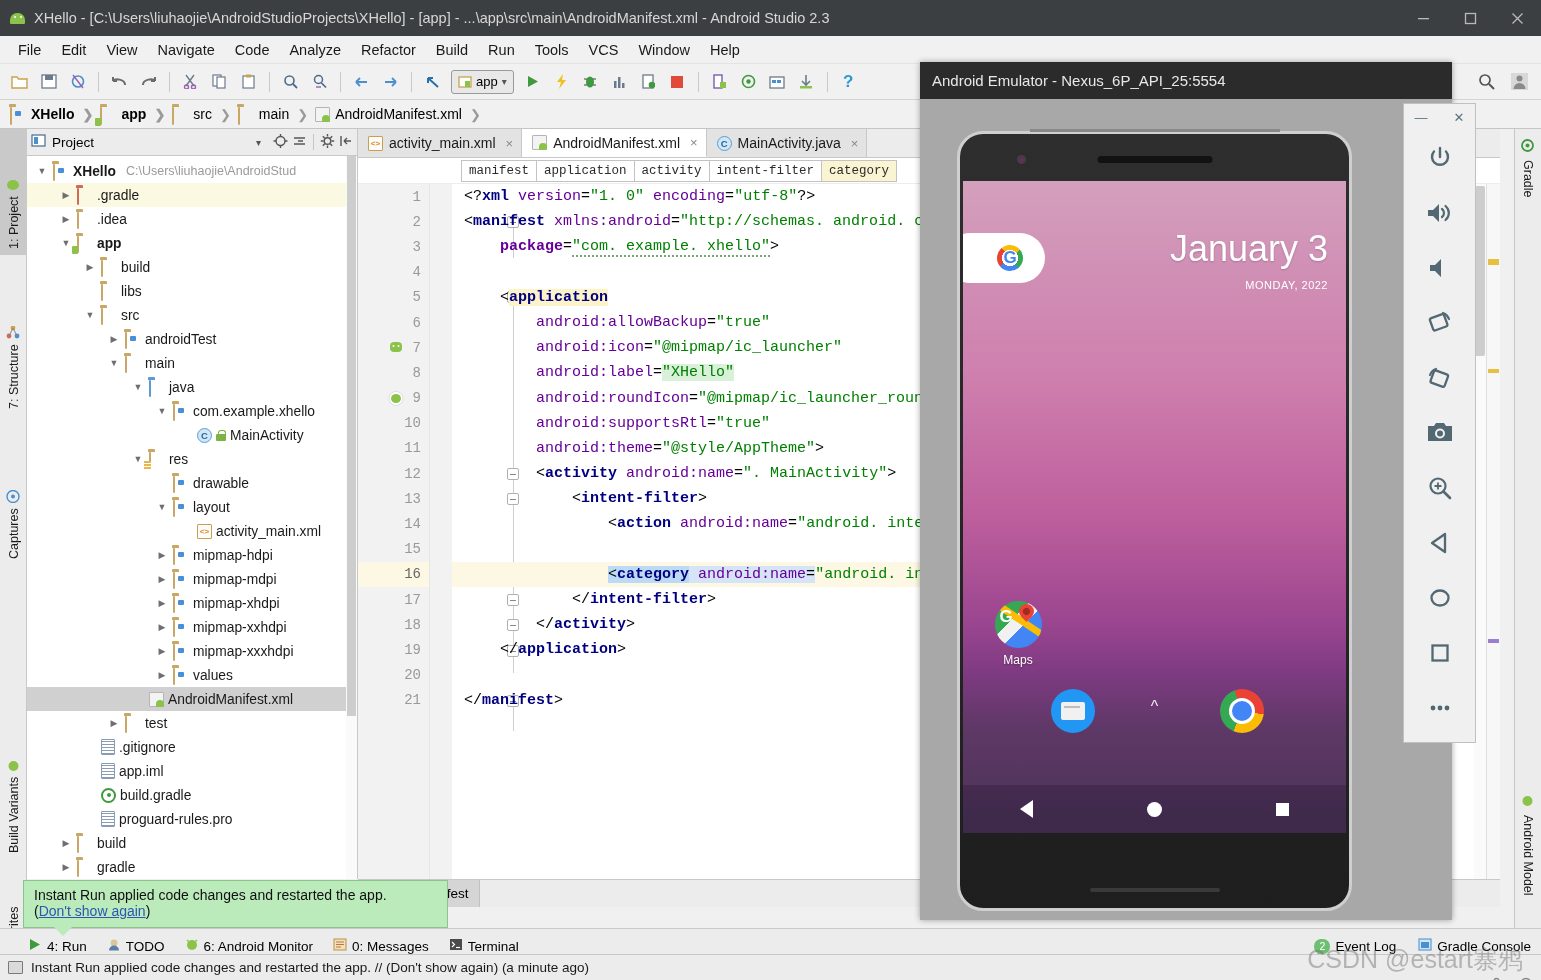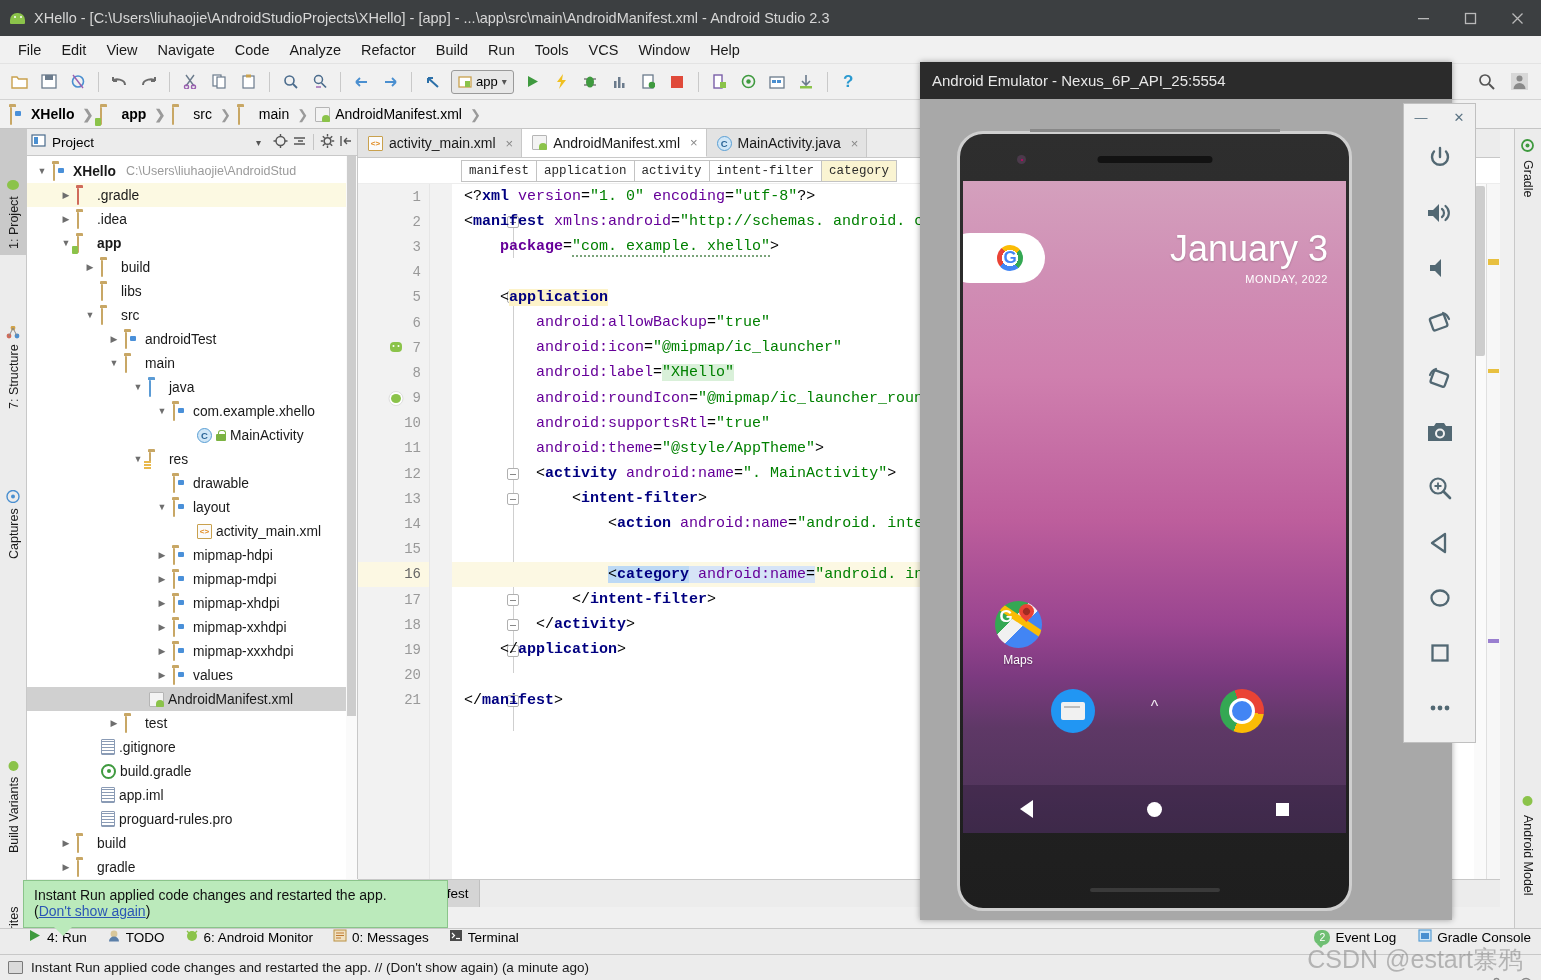--- a/index.html
+++ b/index.html
@@ -390,7 +390,7 @@
   }
   .datebox { position: absolute; right: 18px; top: 50px; text-align: right; color: #fff; }
   .bigdate { font-size: 36px; font-weight: 300; line-height: 1; text-shadow: 0 1px 2px rgba(0,0,0,.2);}
-  .subdate { font-size: 11px; letter-spacing: .5px; margin-top: 6px; }
+  .subdate { font-size: 11px; letter-spacing: .5px; margin-top: 12px; }
   .appicon-wrap { position: absolute; left: 25px; top: 420px; width: 60px; text-align: center; }
   .mapsicon {
     width: 47px; height: 47px; border-radius: 50%; margin: 0 auto; position: relative;

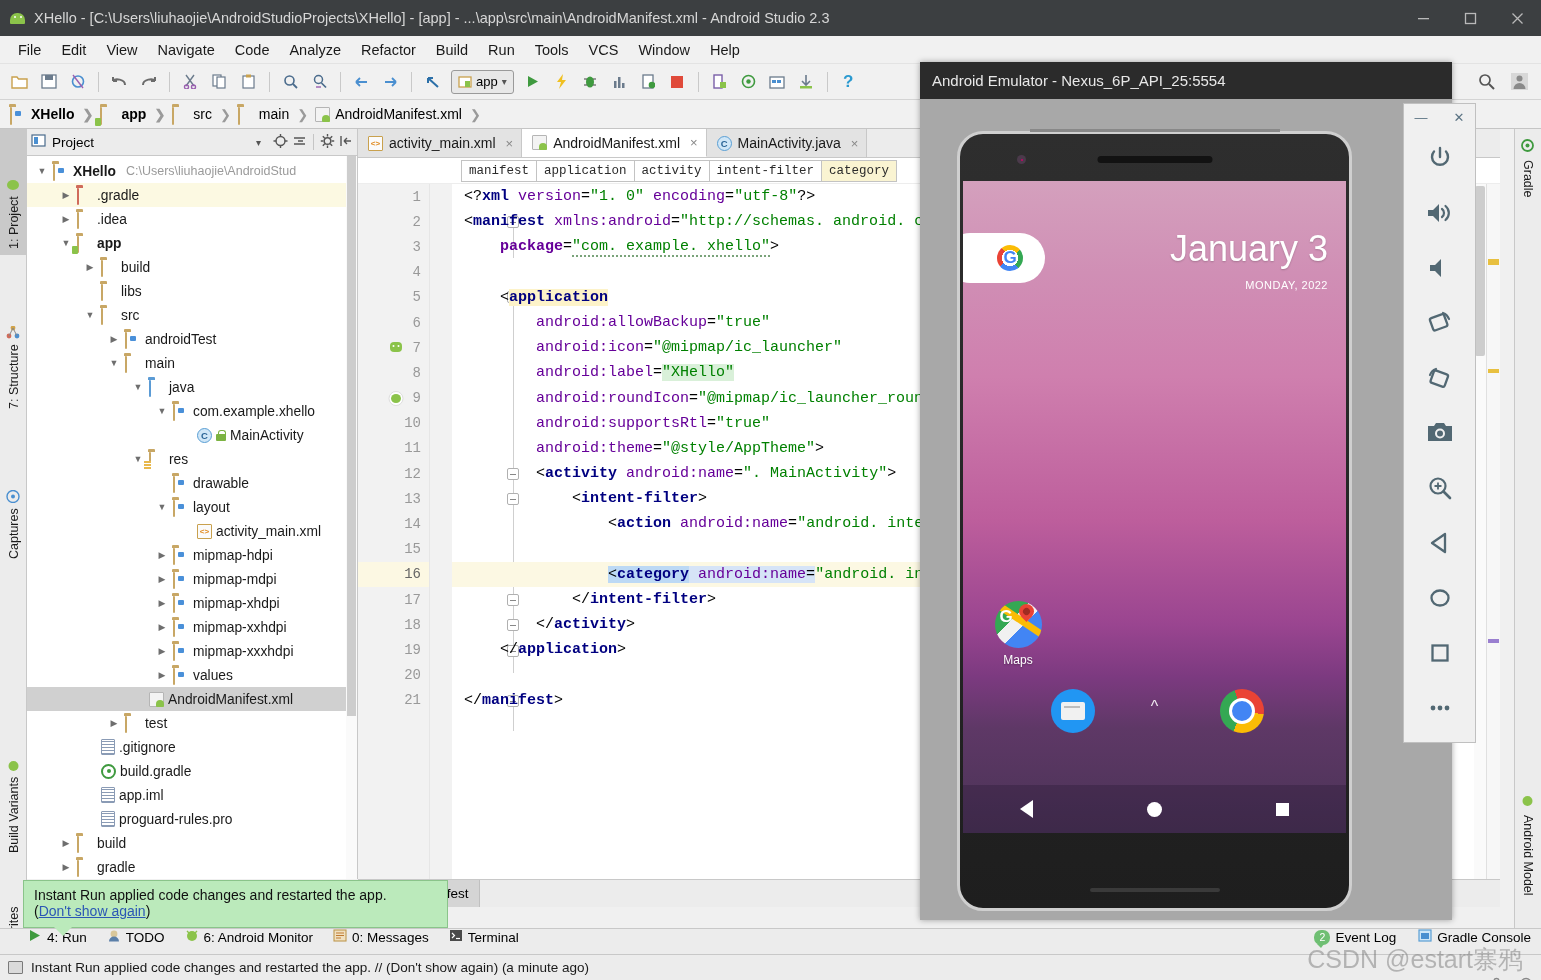--- a/index.html
+++ b/index.html
@@ -907,13 +907,13 @@
         </div>
         <div class="node" style="padding-left: 56px;">
           <span class="arrow"></span>
+          <span class="txtfile"></span>
+          <span class="nlabel">app.iml</span>
+        </div>
+        <div class="node" style="padding-left: 56px;">
+          <span class="arrow"></span>
           <span class="gradlefile"></span>
           <span class="nlabel">build.gradle</span>
-        </div>
-        <div class="node" style="padding-left: 56px;">
-          <span class="arrow"></span>
-          <span class="txtfile"></span>
-          <span class="nlabel">app.iml</span>
         </div>
         <div class="node" style="padding-left: 56px;">
           <span class="arrow"></span>

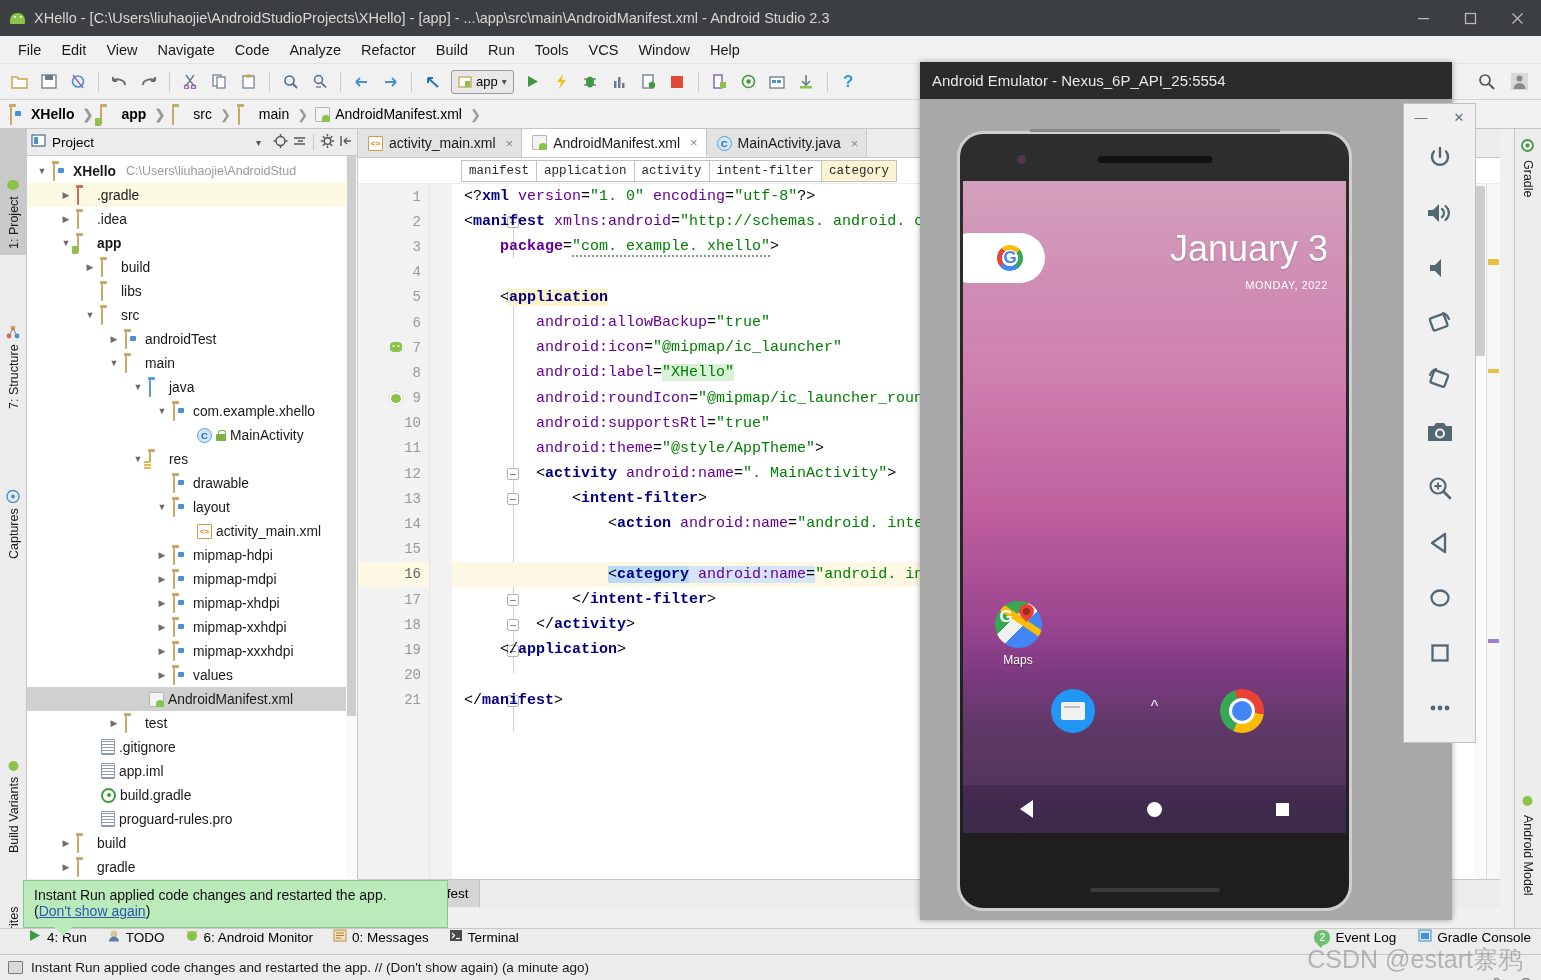--- a/index.html
+++ b/index.html
@@ -274,7 +274,7 @@
   .statusbar {
     position: absolute; left: 0; top: 928px; width: 1541px; height: 26px;
     background: #ececec; border-top: 1px solid #c8c8c8;
-    display: flex; align-items: flex-start; padding-left: 28px; font-size: 13.5px; gap: 20px;
+    display: flex; align-items: flex-end; padding-left: 28px; font-size: 13.5px; gap: 20px;
   }
   .sb-item { display: flex; align-items: center; gap: 5px; white-space: nowrap; }
   .statusbar-right {

